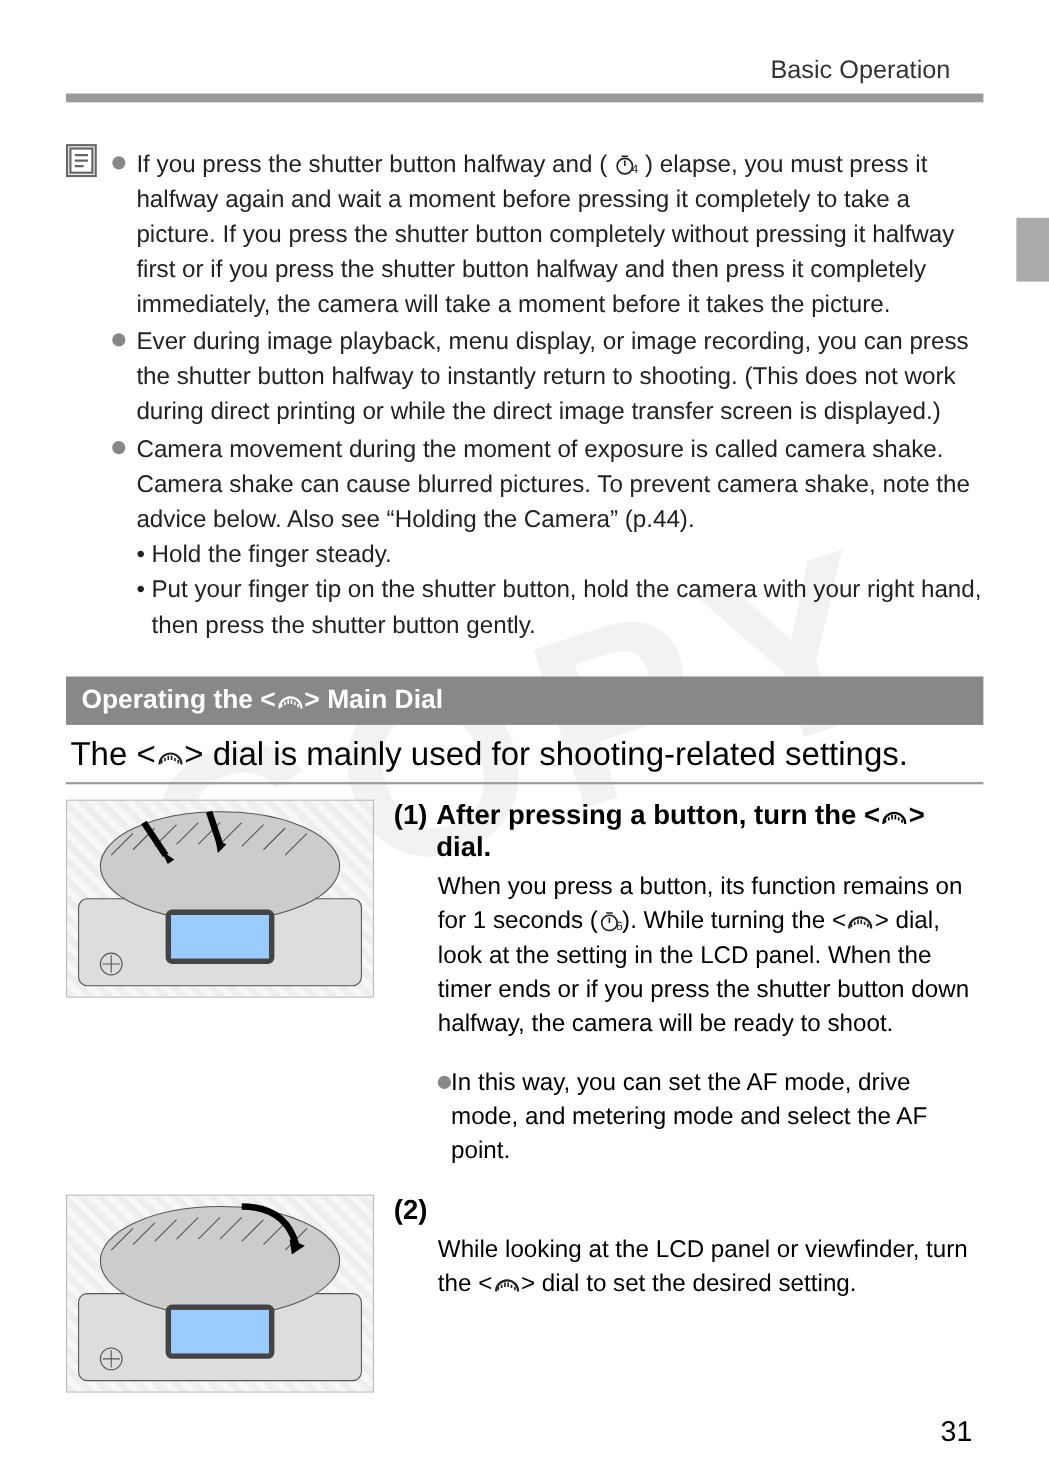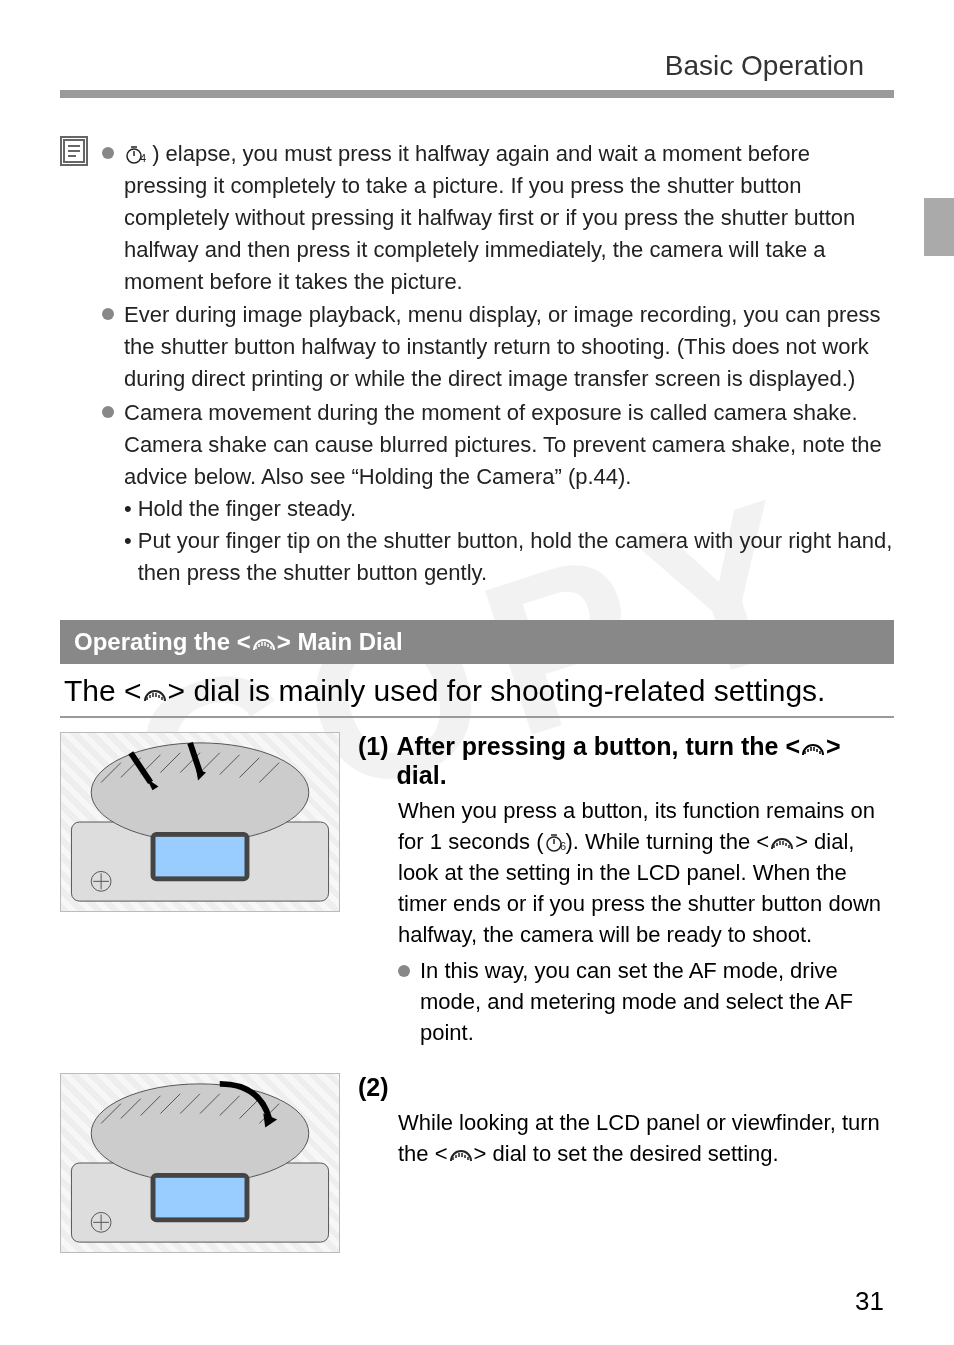--- a/index.html
+++ b/index.html
@@ -5,7 +5,7 @@
   * { box-sizing: border-box; margin: 0; padding: 0; }
   html, body { width: 954px; height: 1345px; background: #fff; font-family: Arial, Helvetica, sans-serif; color: #000; }
   .page { position: relative; width: 954px; height: 1345px; padding: 50px 60px 40px 60px; }
-  .header-label { text-align: right; font-size: 28px; color: #333; margin-bottom: 8px; padding-right: 30px; }
+  .header-label { text-align: right; font-size: 23px; color: #333; margin-bottom: 8px; padding-right: 30px; }
   .header-bar { height: 8px; background: #9a9a9a; margin-bottom: 40px; }
   .right-tab { position: absolute; right: 0; top: 198px; width: 30px; height: 58px; background: #aaa; }
   .note-block { display: flex; align-items: flex-start; gap: 14px; margin-bottom: 30px; }

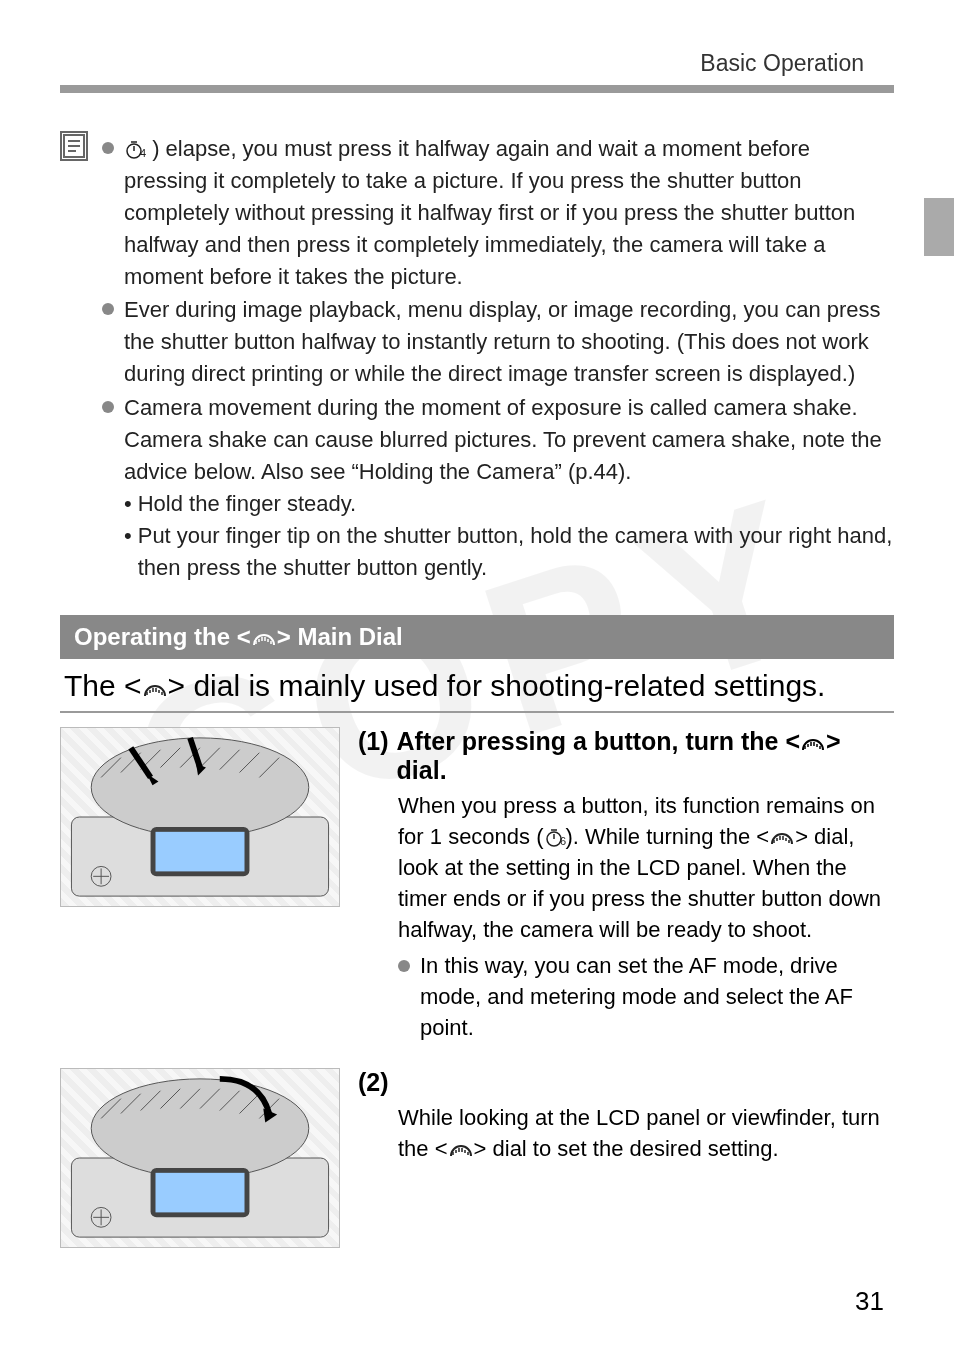--- a/index.html
+++ b/index.html
@@ -59,6 +59,7 @@
         <div class="item">
           <div class="bullet"></div>
           <div class="txt">
+            <span>If you press the shutter button halfway and (</span>
             <span class="timer"><svg viewBox="0 0 22 20">
                   <circle cx="10" cy="12" r="7" fill="none" stroke="#222" stroke-width="1.5"></circle>
                   <line x1="10" y1="12" x2="10" y2="7" stroke="#222" stroke-width="1.5"></line>

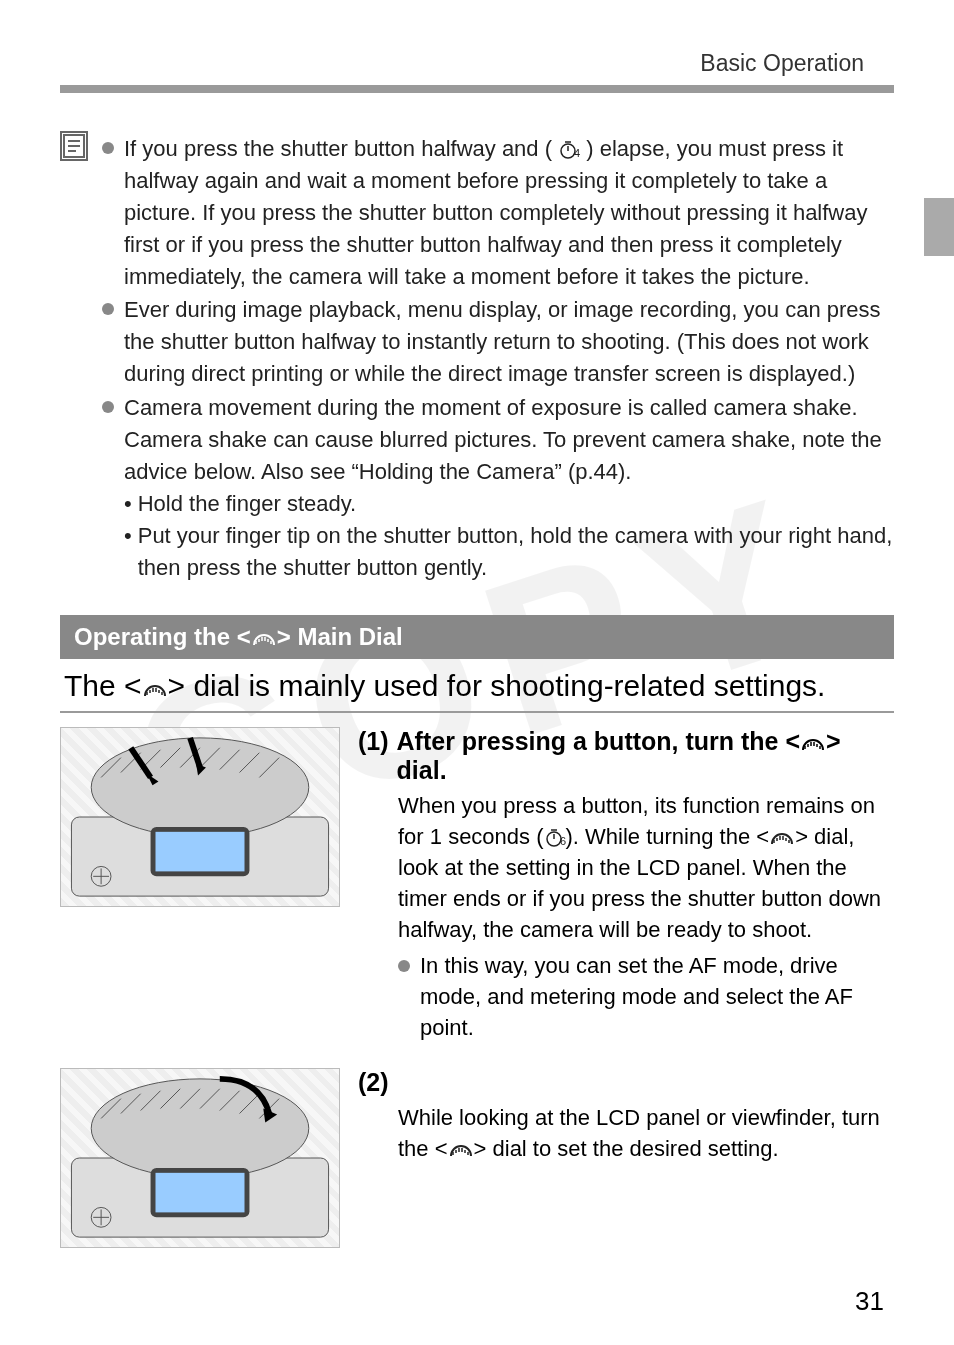--- a/index.html
+++ b/index.html
@@ -27,7 +27,7 @@
   .step-head { display: flex; gap: 8px; font-size: 25px; font-weight: bold; margin-bottom: 6px; }
   .step-num { flex: 0 0 auto; }
   .step-body { padding-left: 40px; font-size: 22px; line-height: 1.4; }
-  .step-bullet { display: flex; gap: 10px; margin-top: 6px; }
+  .step-bullet { display: flex; margin-top: 24px; }
   .step-bullet .bullet { width: 12px; height: 12px; border-radius: 50%; background: #888; flex: 0 0 auto; margin-top: 9px; }
   .dial { display: inline-block; width: 26px; height: 16px; vertical-align: -2px; }
   .timer { display: inline-block; width: 22px; height: 20px; vertical-align: -3px; }

